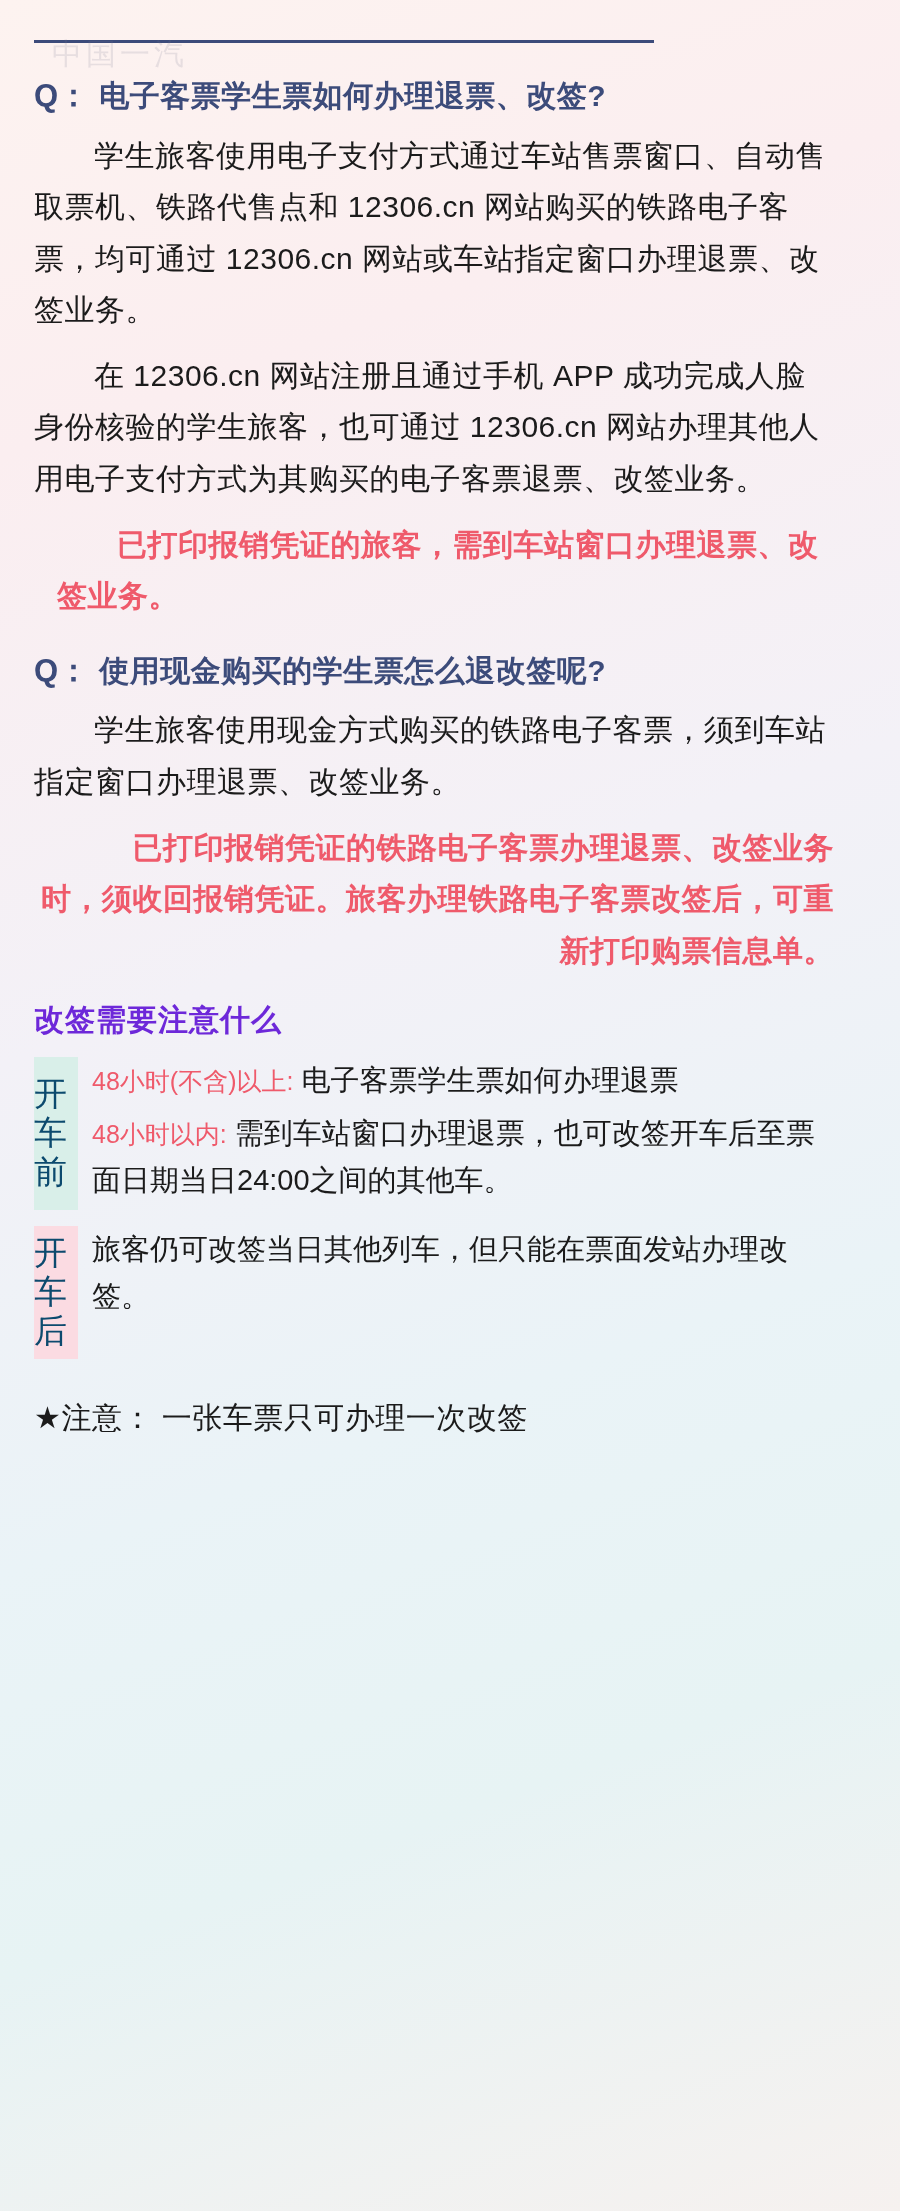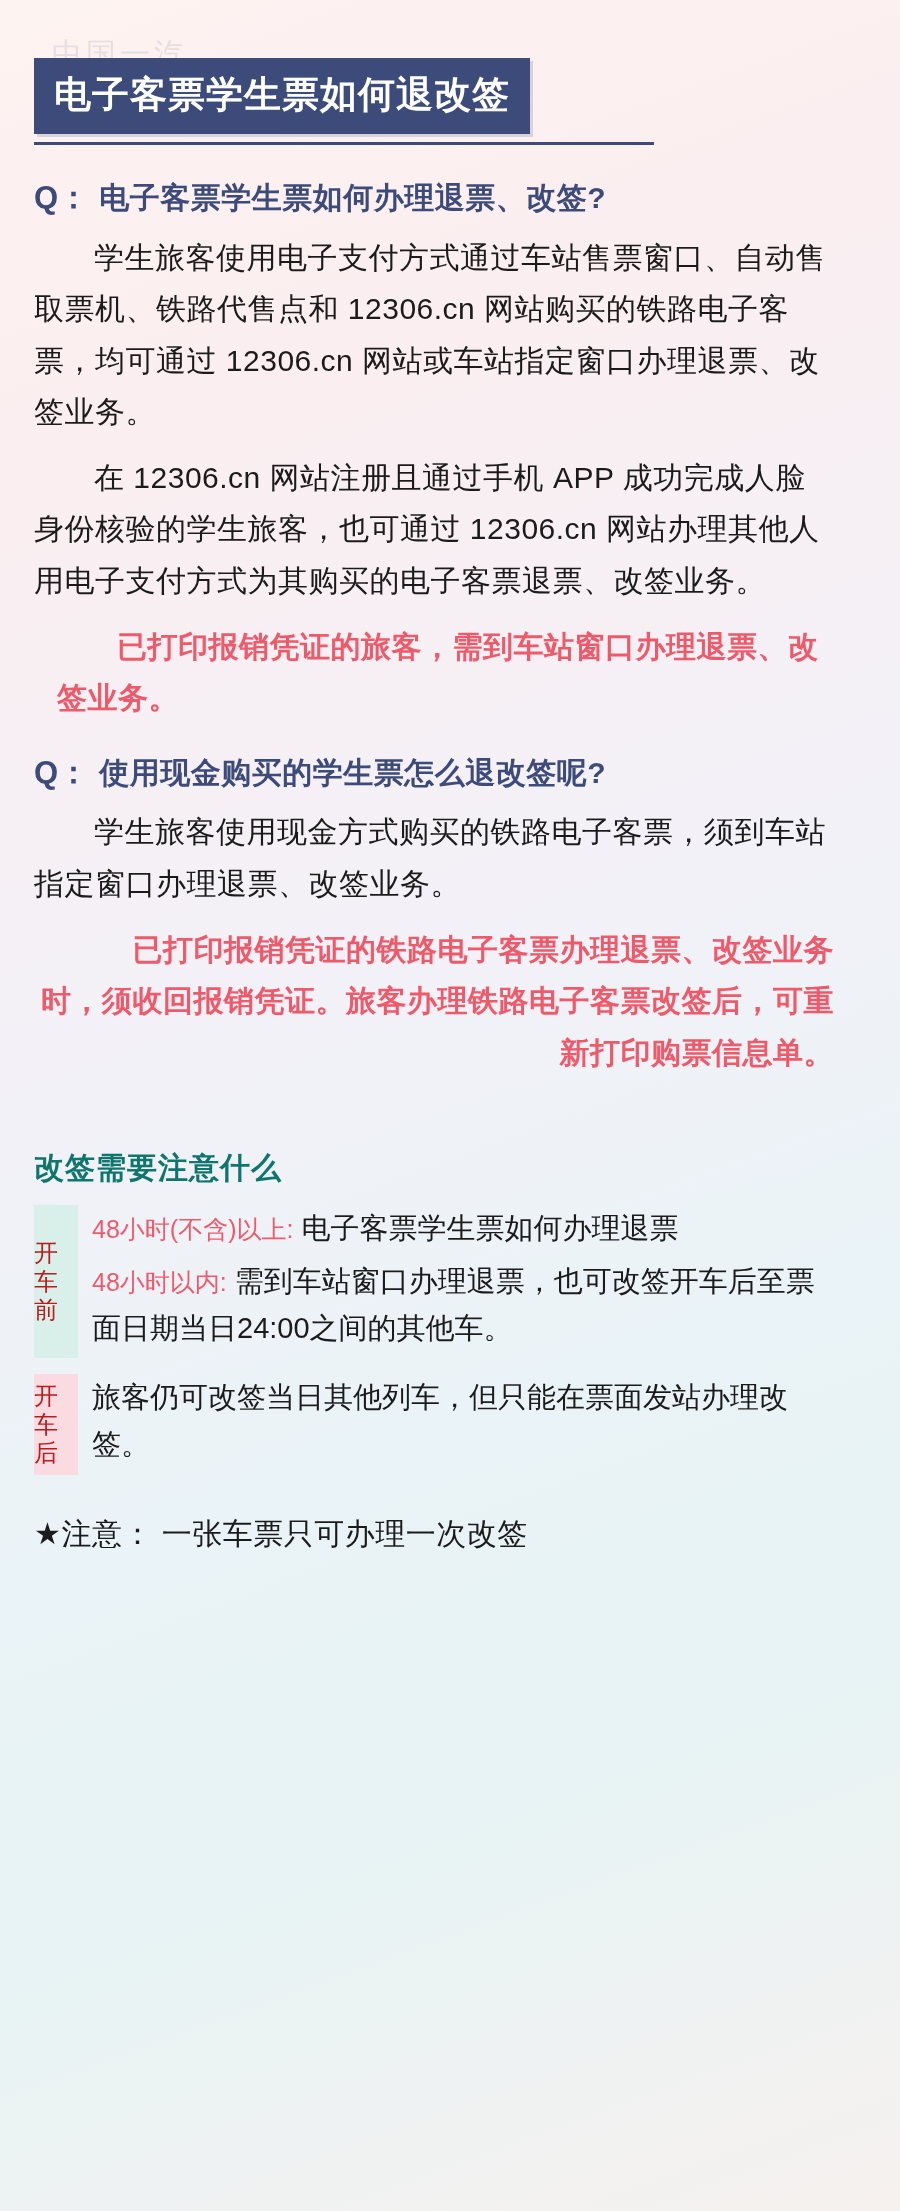--- a/index.html
+++ b/index.html
@@ -155,7 +155,6 @@
 
   <div class="watermark">中国一汽</div>
 
-  <div class="title-bar">电子客票学生票如何退改签</div>
   <div class="title-underline"></div>
 
   

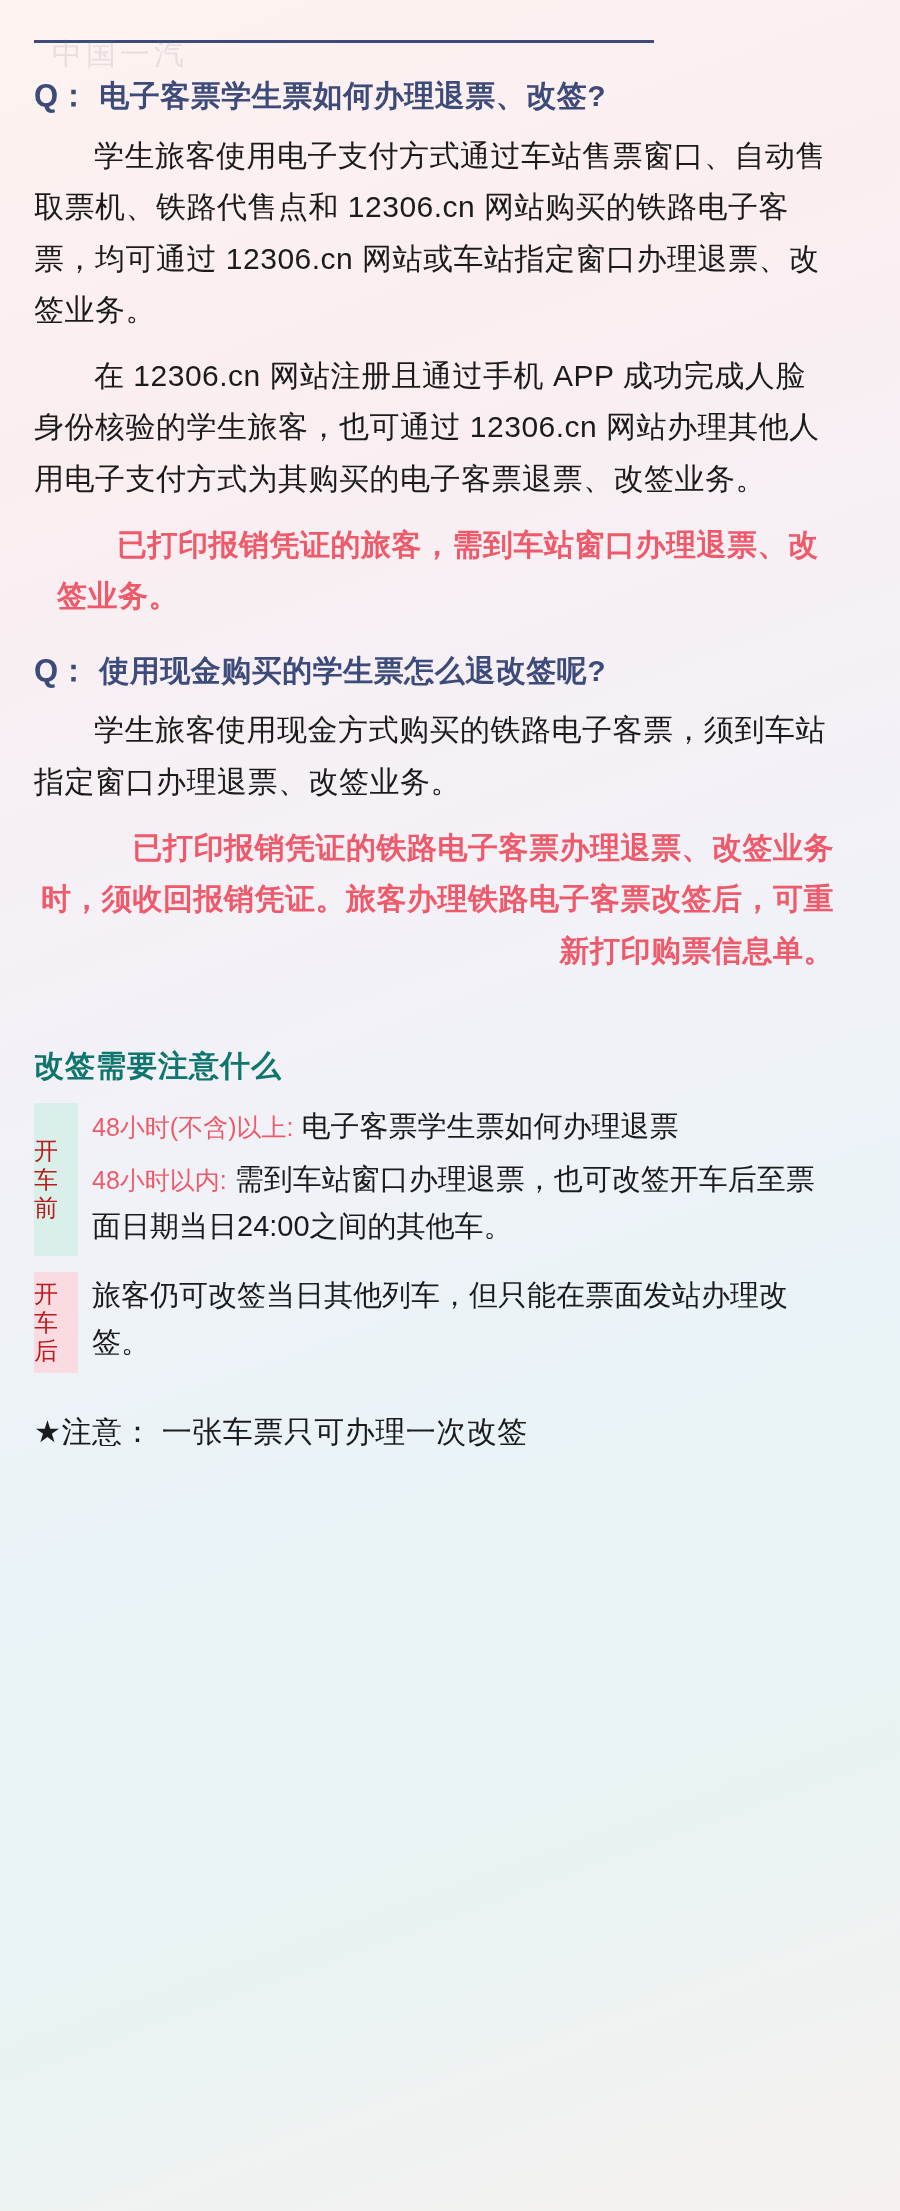--- a/index.html
+++ b/index.html
@@ -92,10 +92,10 @@
     text-align: right;
   }
   .section-head {
-    color: #0f766e;
-    font-size: 30px;
-    font-weight: bold;
-    margin: 70px 0 16px 0;
+    color: #6d28d9;
+    font-size: 30px;
+    font-weight: bold;
+    margin: 24px 0 16px 0;
     letter-spacing: 1px;
   }
   .rule-block {

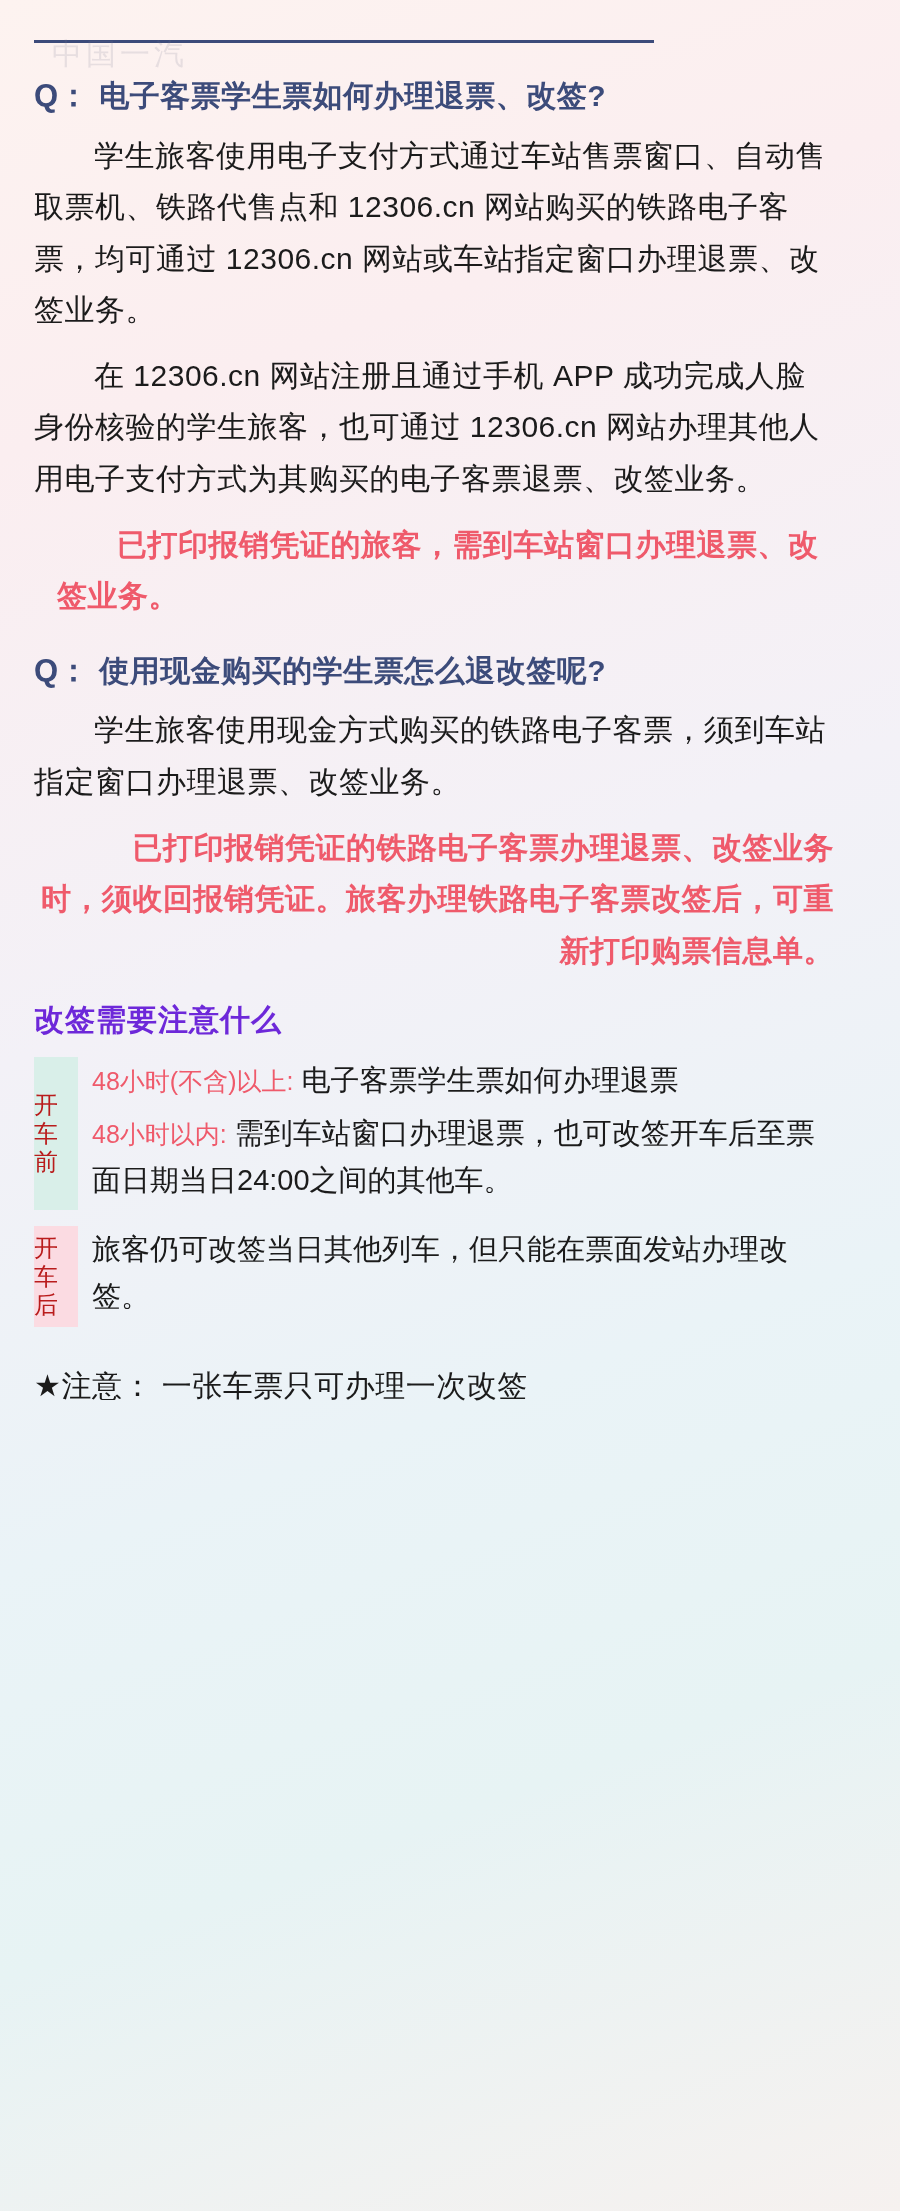--- a/index.html
+++ b/index.html
@@ -110,8 +110,8 @@
     flex-direction: column;
     align-items: center;
     justify-content: center;
-    font-size: 24px;
-    color: #b91c1c;
+    font-size: 33px;
+    color: #0c4a6e;
     line-height: 1.18;
     padding: 8px 0;
     margin-right: 14px;

